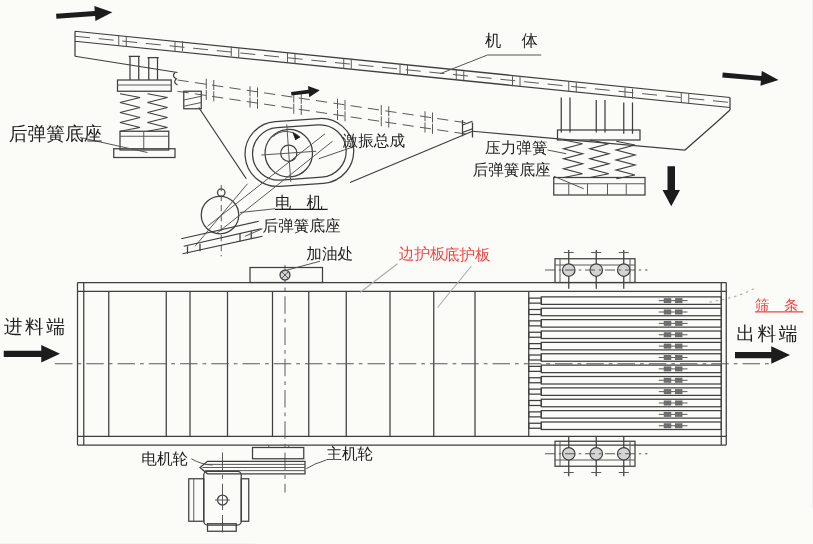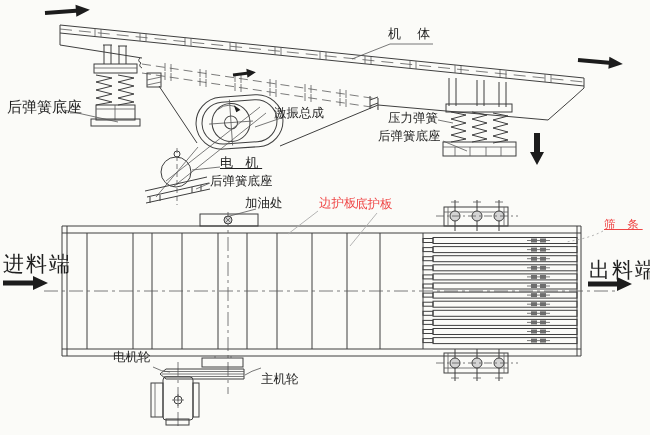--- a/index.html
+++ b/index.html
@@ -12,7 +12,7 @@
   .ls6{letter-spacing:6px;}
   .ls4{letter-spacing:4px;text-decoration:underline;}
   .fs11{font-size:15px;}
-  .fs115{font-size:11.5px;}
+  .fs115{font-size:11.5px;margin-top:20px;}
   .fs13{font-size:13px;}
   
   .ln{stroke:#3f3f3f;stroke-width:1;fill:none;}

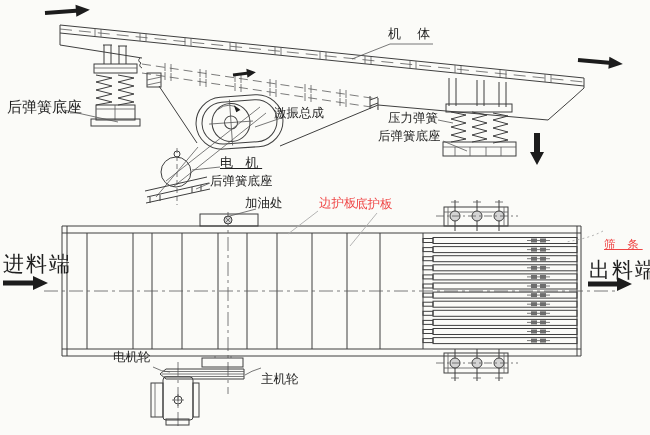--- a/index.html
+++ b/index.html
@@ -7,7 +7,7 @@
          font-family:"DejaVu Serif","Liberation Serif",serif;}
   .stage svg{position:absolute;left:0;top:0;}
   .lbl{position:absolute;color:#1f1f1f;font-size:12.5px;line-height:1.1;white-space:nowrap;}
-  .lbl.big{font-size:21px;letter-spacing:2px;}
+  .lbl.big{font-size:15px;letter-spacing:2px;}
   .lbl.muted{color:#ef4444;}
   .ls6{letter-spacing:6px;}
   .ls4{letter-spacing:4px;text-decoration:underline;}

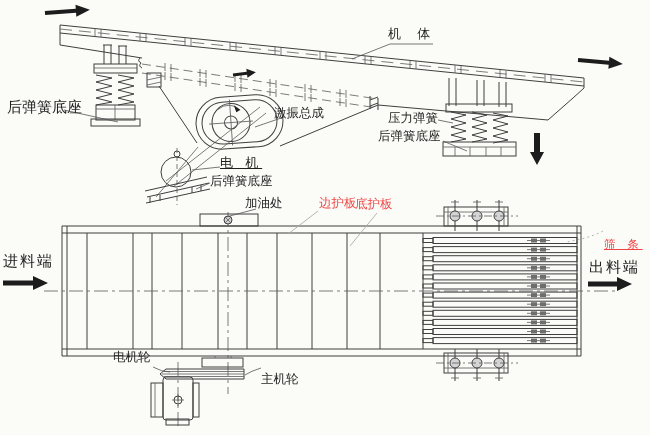--- a/index.html
+++ b/index.html
@@ -230,7 +230,7 @@
 <div class="lbl muted fs115 ls4" style="left:604px;top:218px">筛 条</div>
 <div class="lbl big" style="left:3px;top:253px">进料端</div>
 <div class="lbl big" style="left:589px;top:259px">出料端</div>
-<div class="lbl" style="left:113px;top:350px">电机轮</div>
+<div class="lbl" style="left:113px;top:360px">电机轮</div>
 <div class="lbl" style="left:261px;top:372px">主机轮</div>
 
 </div>

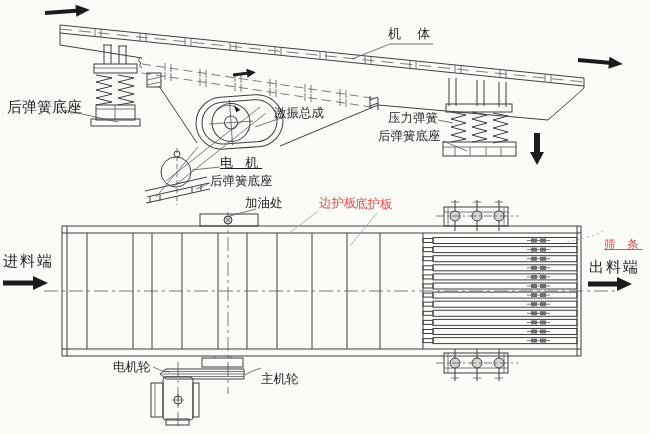--- a/index.html
+++ b/index.html
@@ -231,7 +231,7 @@
 <div class="lbl big" style="left:3px;top:253px">进料端</div>
 <div class="lbl big" style="left:589px;top:259px">出料端</div>
 <div class="lbl" style="left:113px;top:360px">电机轮</div>
-<div class="lbl" style="left:261px;top:372px">主机轮</div>
+<div class="lbl" style="left:261px;top:356px">主机轮</div>
 
 </div>
 

